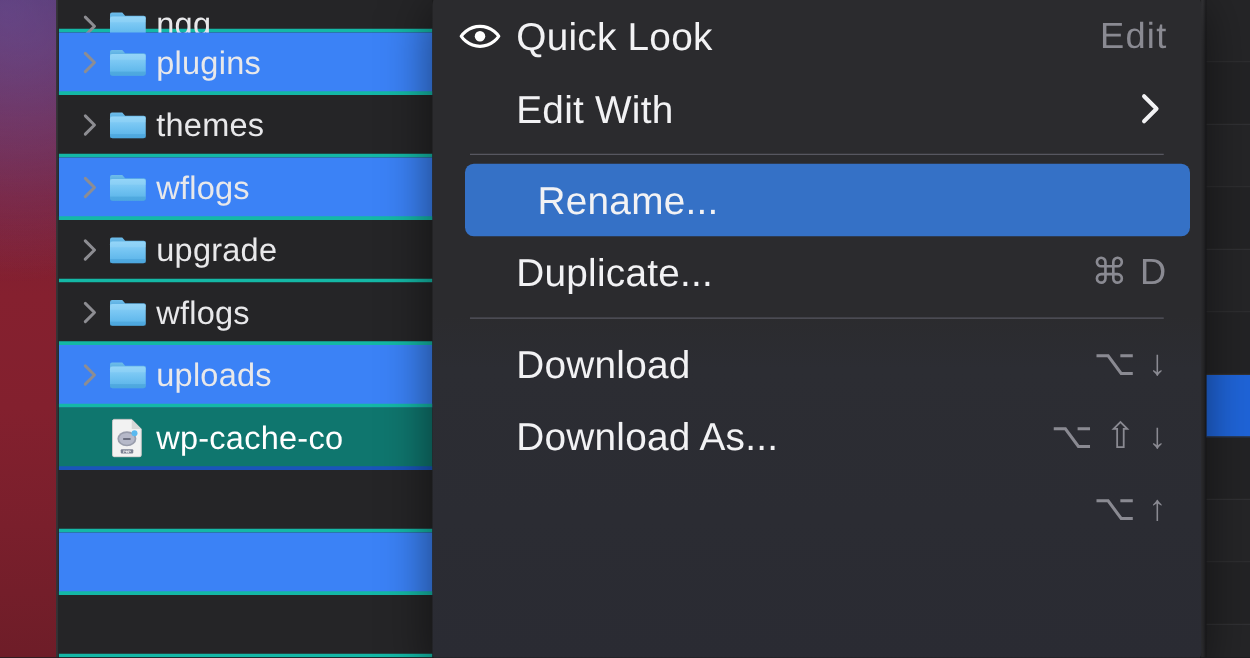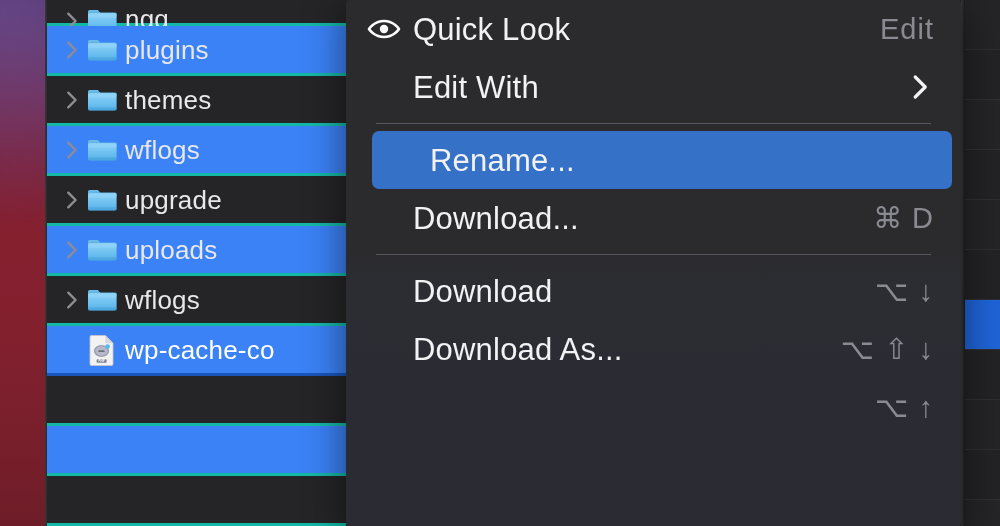--- a/index.html
+++ b/index.html
@@ -470,7 +470,7 @@
       </div>
       <div class="menu-item">
         <div class="menu-icon empty"></div>
-        <div class="menu-label">Download...</div>
+        <div class="menu-label">Duplicate...</div>
         <div class="menu-spacer"></div>
         <div class="menu-shortcut">
           <span class="glyph">⌘</span>

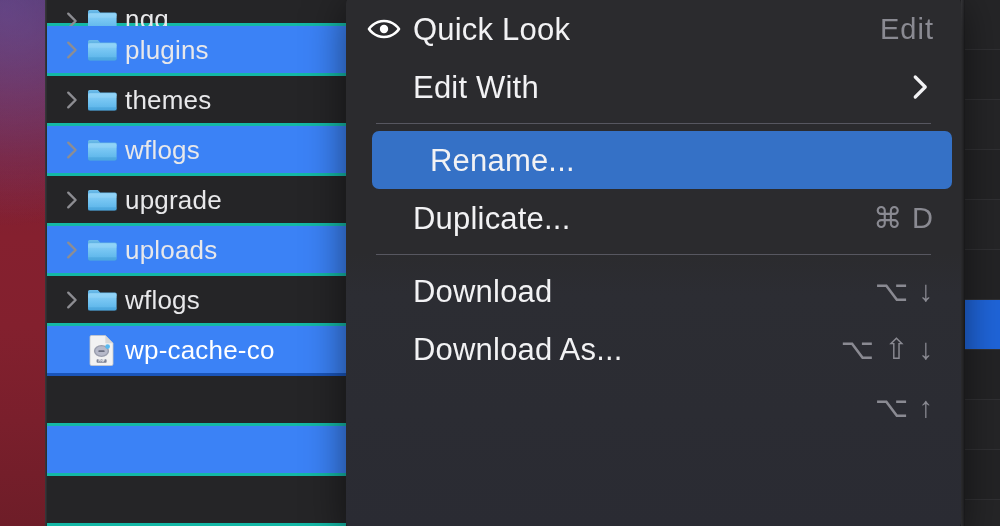--- a/index.html
+++ b/index.html
@@ -338,6 +338,33 @@
         </div>
         <div class="file-label">upgrade</div>
       </div>
+      <div class="file-row">
+        <div class="disclosure">
+          <svg width="22" height="22" viewBox="0 0 24 24" fill="none" stroke="#8d8d92" stroke-width="2.6" stroke-linecap="round" stroke-linejoin="round">
+            <polyline points="9 4 17 12 9 20"></polyline>
+          </svg>
+        </div>
+        <div class="icon-slot">
+          <svg width="30" height="25" viewBox="0 0 30 25">
+            <defs>
+              <linearGradient id="fg" x1="0" y1="0" x2="0" y2="1">
+                <stop offset="0" stop-color="#8fd2f7"></stop>
+                <stop offset="0.45" stop-color="#74c4f2"></stop>
+                <stop offset="1" stop-color="#57b2e8"></stop>
+              </linearGradient>
+              <linearGradient id="ft" x1="0" y1="0" x2="0" y2="1">
+                <stop offset="0" stop-color="#6fbdea"></stop>
+                <stop offset="1" stop-color="#55abdf"></stop>
+              </linearGradient>
+            </defs>
+            <path d="M1 4.5a1.6 1.6 0 0 1 1.6-1.6h8.2l2.3 2.6H28a1.6 1.6 0 0 1 1.6 1.6v1.2H1z" fill="url(#ft)"></path>
+            <rect x="1" y="6.2" width="28.6" height="17.3" rx="2.1" fill="url(#fg)"></rect>
+            <rect x="1" y="6.2" width="28.6" height="4.6" fill="#9ed9f9" opacity="0.35"></rect>
+            <rect x="1" y="20.3" width="28.6" height="3.2" fill="#3f99d2" opacity="0.45"></rect>
+          </svg>
+        </div>
+        <div class="file-label">wflogs</div>
+      </div>
       <div class="file-row alt">
         <div class="disclosure">
           <svg width="22" height="22" viewBox="0 0 24 24" fill="none" stroke="#8d8d92" stroke-width="2.6" stroke-linecap="round" stroke-linejoin="round">
@@ -364,33 +391,6 @@
           </svg>
         </div>
         <div class="file-label">uploads</div>
-      </div>
-      <div class="file-row">
-        <div class="disclosure">
-          <svg width="22" height="22" viewBox="0 0 24 24" fill="none" stroke="#8d8d92" stroke-width="2.6" stroke-linecap="round" stroke-linejoin="round">
-            <polyline points="9 4 17 12 9 20"></polyline>
-          </svg>
-        </div>
-        <div class="icon-slot">
-          <svg width="30" height="25" viewBox="0 0 30 25">
-            <defs>
-              <linearGradient id="fg" x1="0" y1="0" x2="0" y2="1">
-                <stop offset="0" stop-color="#8fd2f7"></stop>
-                <stop offset="0.45" stop-color="#74c4f2"></stop>
-                <stop offset="1" stop-color="#57b2e8"></stop>
-              </linearGradient>
-              <linearGradient id="ft" x1="0" y1="0" x2="0" y2="1">
-                <stop offset="0" stop-color="#6fbdea"></stop>
-                <stop offset="1" stop-color="#55abdf"></stop>
-              </linearGradient>
-            </defs>
-            <path d="M1 4.5a1.6 1.6 0 0 1 1.6-1.6h8.2l2.3 2.6H28a1.6 1.6 0 0 1 1.6 1.6v1.2H1z" fill="url(#ft)"></path>
-            <rect x="1" y="6.2" width="28.6" height="17.3" rx="2.1" fill="url(#fg)"></rect>
-            <rect x="1" y="6.2" width="28.6" height="4.6" fill="#9ed9f9" opacity="0.35"></rect>
-            <rect x="1" y="20.3" width="28.6" height="3.2" fill="#3f99d2" opacity="0.45"></rect>
-          </svg>
-        </div>
-        <div class="file-label">wflogs</div>
       </div>
       <div class="file-row selected">
         <div class="disclosure"></div>

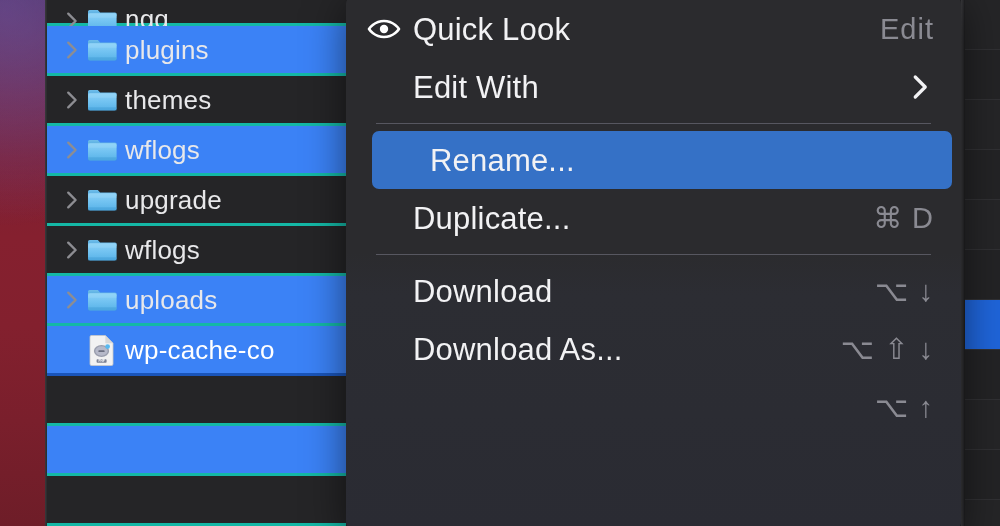--- a/index.html
+++ b/index.html
@@ -78,7 +78,7 @@
     background: #252527;
   }
   .file-row.alt { background: #3b82f6; }
-  .file-row.selected { background: #3b82f6; border-bottom-color: #1a55ba; }
+  .file-row.selected { background: #0f766e; border-bottom-color: #1a55ba; }
 
   .disclosure {
     width: 24px;

